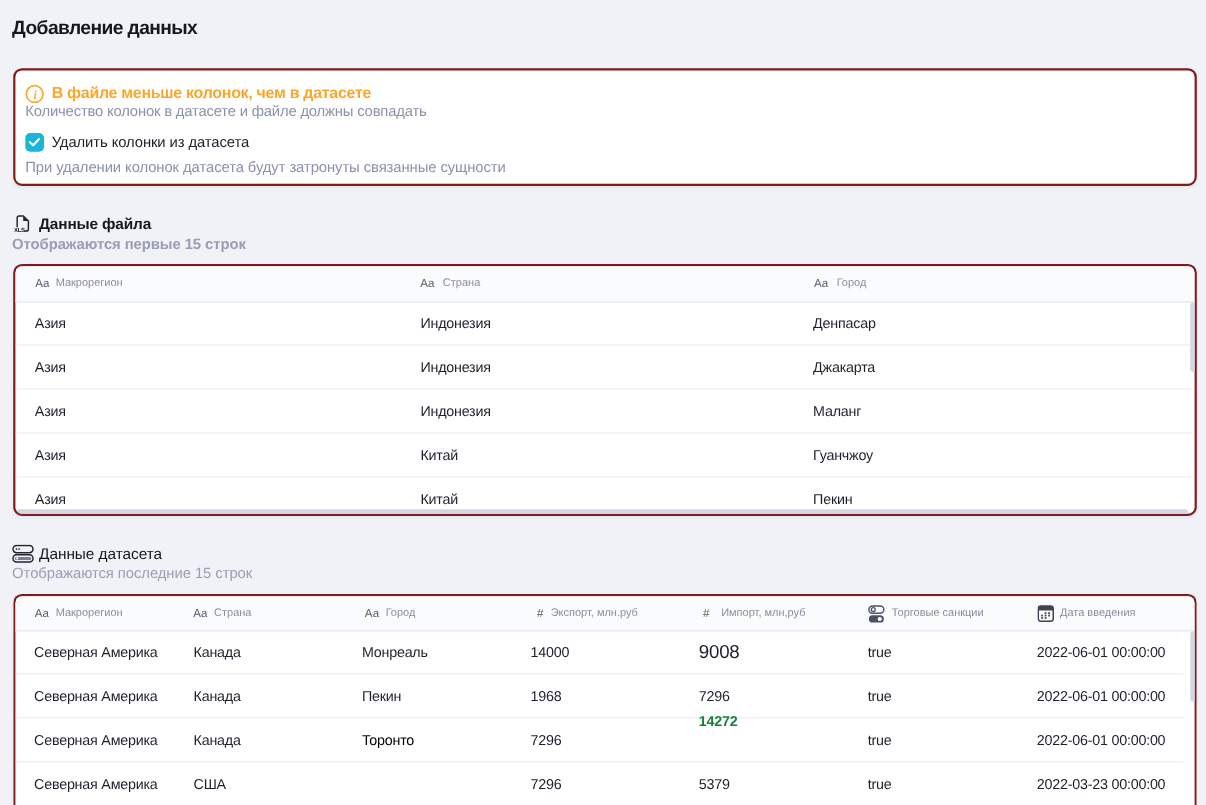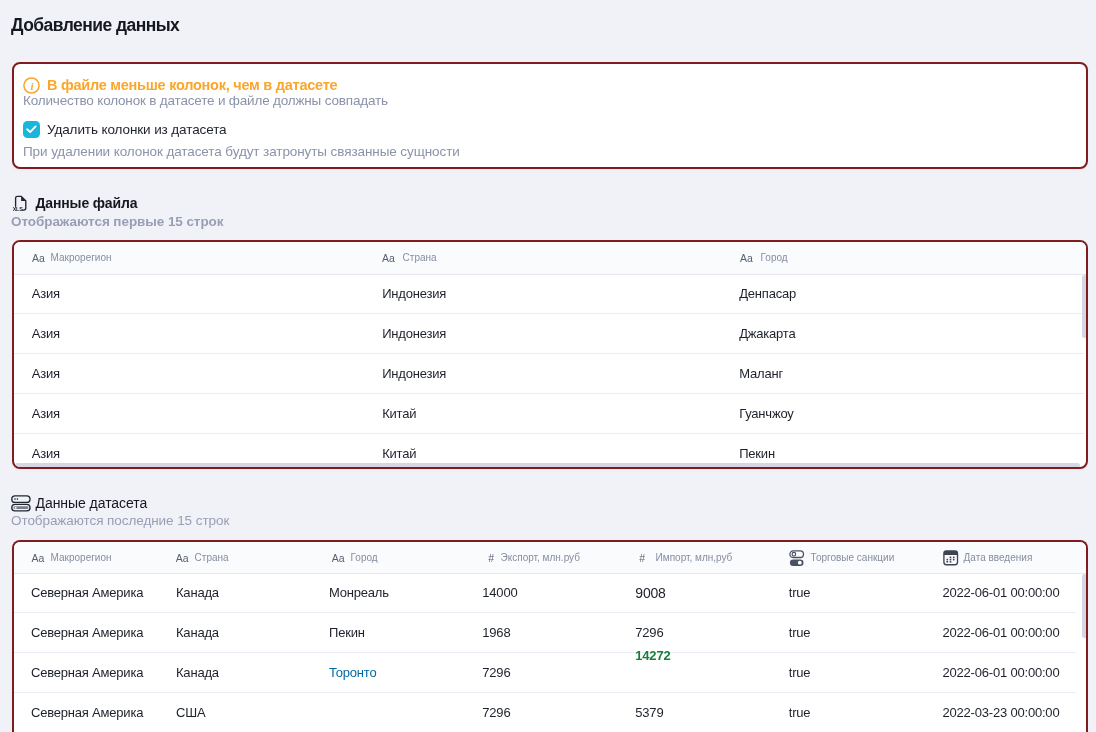--- a/index.html
+++ b/index.html
@@ -104,7 +104,7 @@
 <div class="t" style="left:162px;top:43.00px;font-size:13px;color:#1d212b;font-weight:400;line-height:16px;letter-spacing:-0.2px;">Канада</div>
 <div class="t" style="left:315px;top:43.00px;font-size:13px;color:#1d212b;font-weight:400;line-height:16px;letter-spacing:-0.2px;">Монреаль</div>
 <div class="t" style="left:468.3px;top:43.00px;font-size:13px;color:#1d212b;font-weight:400;line-height:16px;letter-spacing:-0.2px;">14000</div>
-<div class="t" style="left:621.3px;top:43.00px;font-size:14px;color:#1d212b;font-weight:400;line-height:16px;letter-spacing:-0.2px;">9008</div>
+<div class="t" style="left:621.3px;top:43.00px;font-size:17px;color:#1d212b;font-weight:400;line-height:16px;letter-spacing:-0.2px;">9008</div>
 <div class="t" style="left:774.8px;top:43.00px;font-size:13px;color:#1d212b;font-weight:400;line-height:16px;letter-spacing:-0.2px;">true</div>
 <div class="t" style="left:928.5px;top:43.00px;font-size:13px;color:#1d212b;font-weight:400;line-height:16px;letter-spacing:-0.2px;">2022-06-01 00:00:00</div>
 <div style="position:absolute;left:0;top:70px;width:1062px;height:1px;background:#eaecf3"></div>

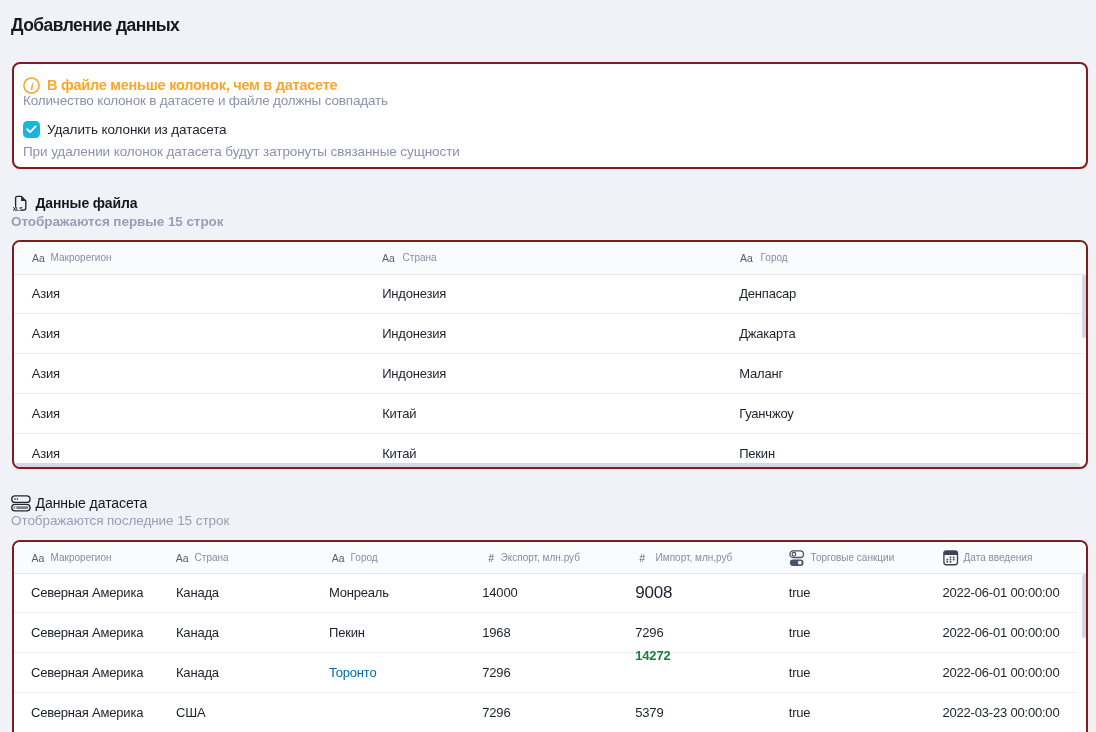--- a/index.html
+++ b/index.html
@@ -118,7 +118,7 @@
 <div style="position:absolute;left:0;top:110px;width:1062px;height:1px;background:#eaecf3"></div>
 <div class="t" style="left:17px;top:123.00px;font-size:13px;color:#1d212b;font-weight:400;line-height:16px;letter-spacing:-0.2px;">Северная Америка</div>
 <div class="t" style="left:162px;top:123.00px;font-size:13px;color:#1d212b;font-weight:400;line-height:16px;letter-spacing:-0.2px;">Канада</div>
-<div class="t" style="left:315px;top:123.00px;font-size:13px;color:#0369a1;font-weight:400;line-height:16px;letter-spacing:-0.2px;">Торонто</div>
+<div class="t" style="left:315px;top:123.00px;font-size:13px;color:#000000;font-weight:400;line-height:16px;letter-spacing:-0.2px;">Торонто</div>
 <div class="t" style="left:468.3px;top:123.00px;font-size:13px;color:#1d212b;font-weight:400;line-height:16px;letter-spacing:-0.2px;">7296</div>
 <div class="t" style="left:621.3px;top:106px;font-size:13px;color:#15803d;font-weight:700;line-height:16px;letter-spacing:-0.2px;">14272</div>
 <div class="t" style="left:774.8px;top:123.00px;font-size:13px;color:#1d212b;font-weight:400;line-height:16px;letter-spacing:-0.2px;">true</div>

